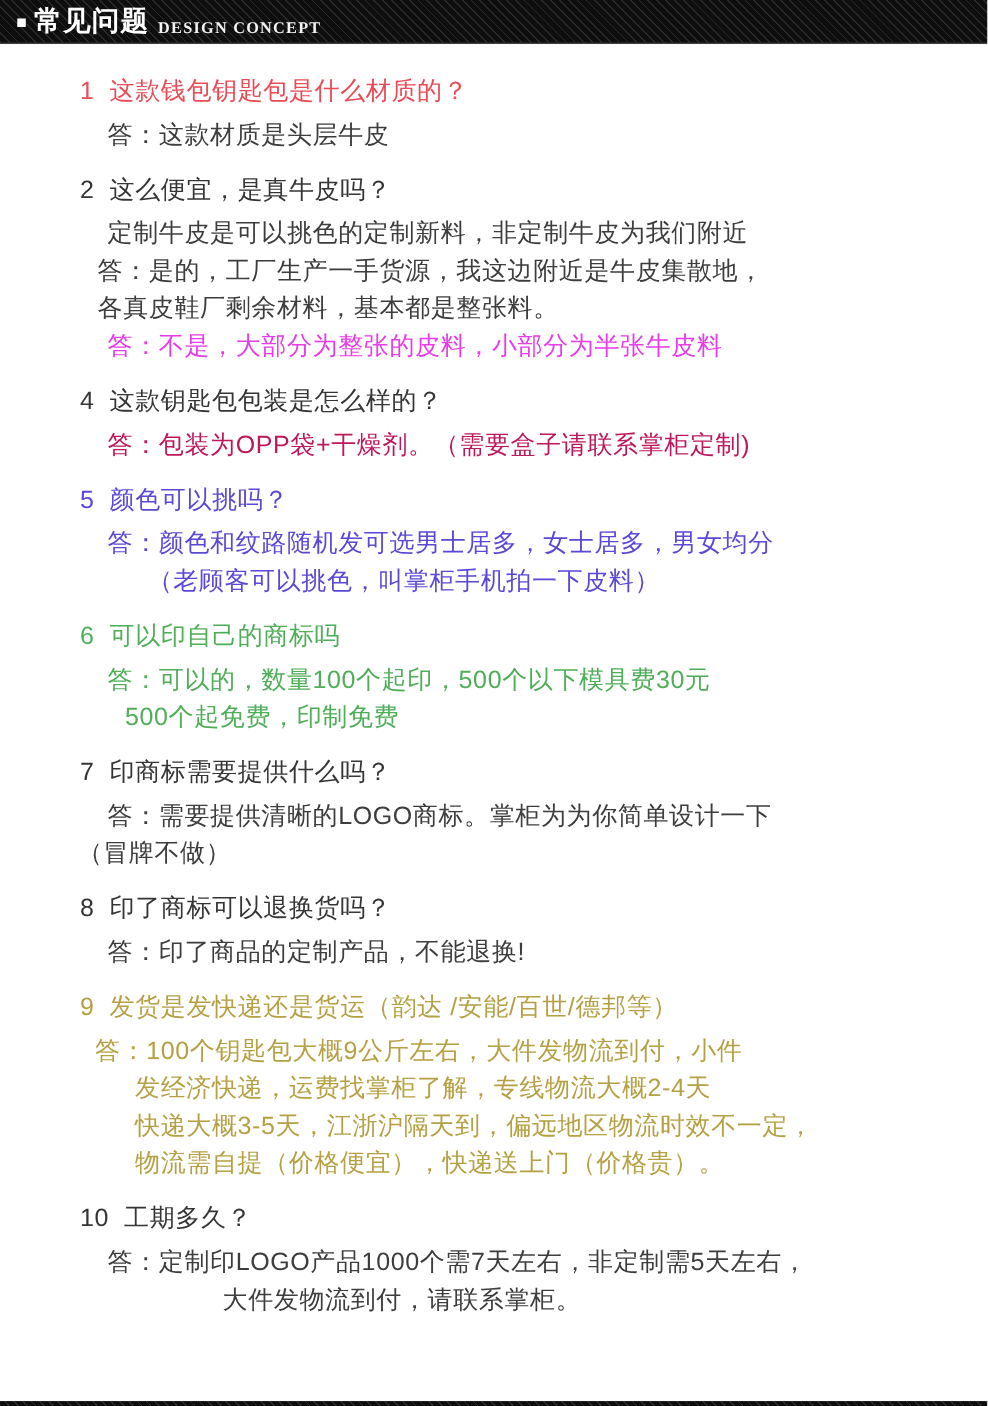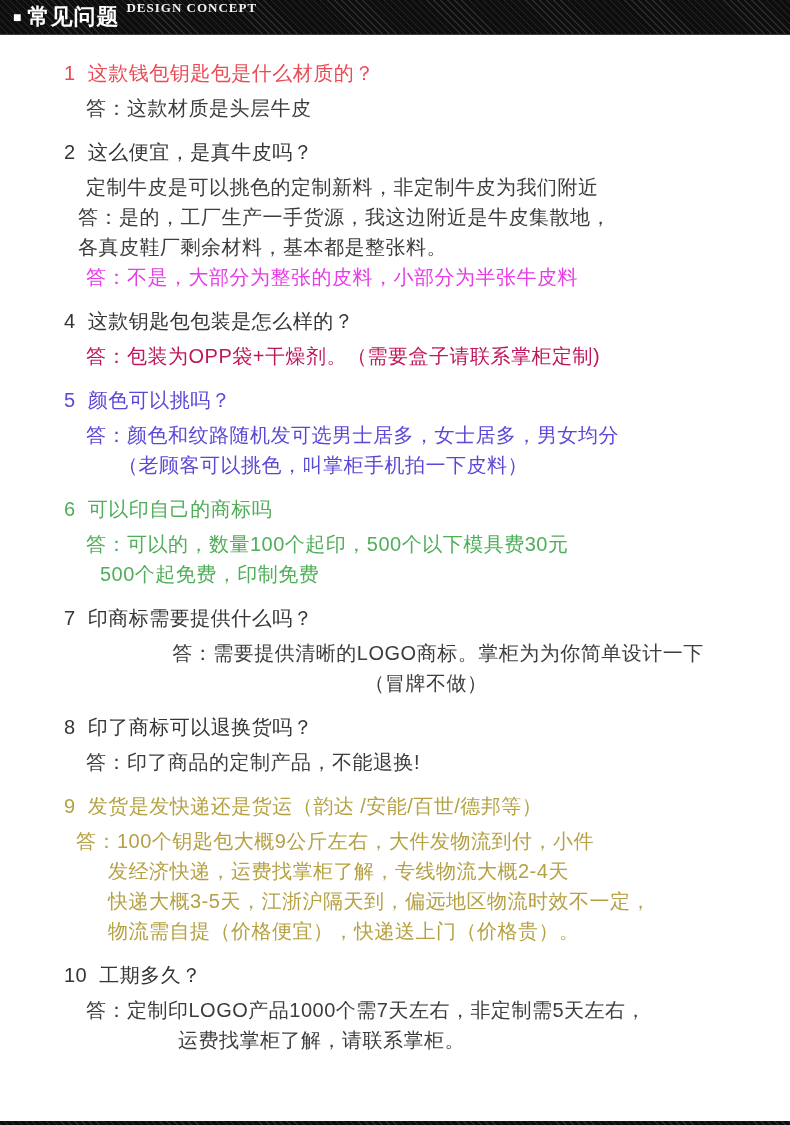--- a/index.html
+++ b/index.html
@@ -21,7 +21,7 @@
   .top-subtitle{
     color:#f2f2f2;font-family:"Liberation Serif","DejaVu Serif",serif;
     font-size:13px;font-weight:bold;letter-spacing:1px;
-    align-self:flex-end;padding-bottom:18px;margin-left:7px;
+    align-self:flex-end;padding-bottom:4px;margin-left:7px;
   }
   .bottom-bar{height:4px;flex:none;margin-top:auto;}
   

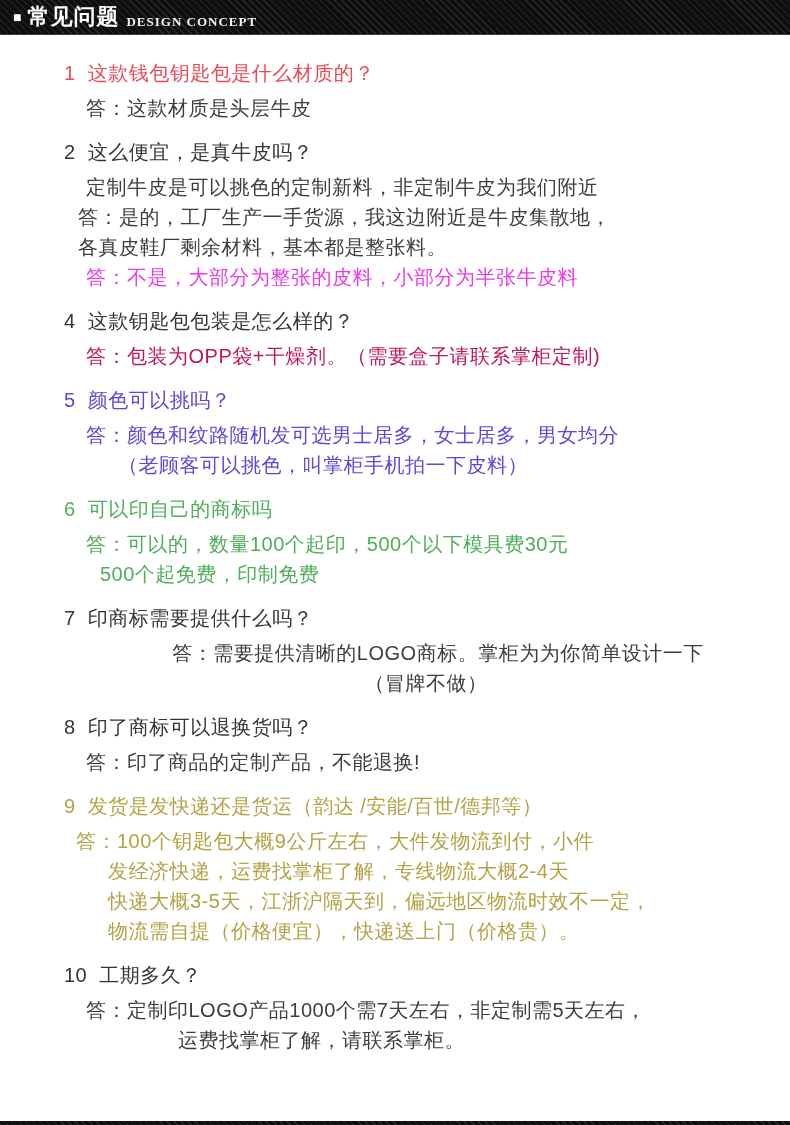--- a/index.html
+++ b/index.html
@@ -113,7 +113,7 @@
     <h2 class="faq-question" style="color: rgb(53, 53, 53);">
       <span class="faq-num">7</span><span class="faq-q-text">印商标需要提供什么吗？</span>
     </h2>
-    <div class="faq-answer" style="color: rgb(61, 61, 61); text-align: center;">
+    <div class="faq-answer" style="color: rgb(61, 61, 61);">
           <p class="answer-line">答：需要提供清晰的LOGO商标。掌柜为为你简单设计一下</p>
           <p class="answer-line">（冒牌不做）</p>
         </div>

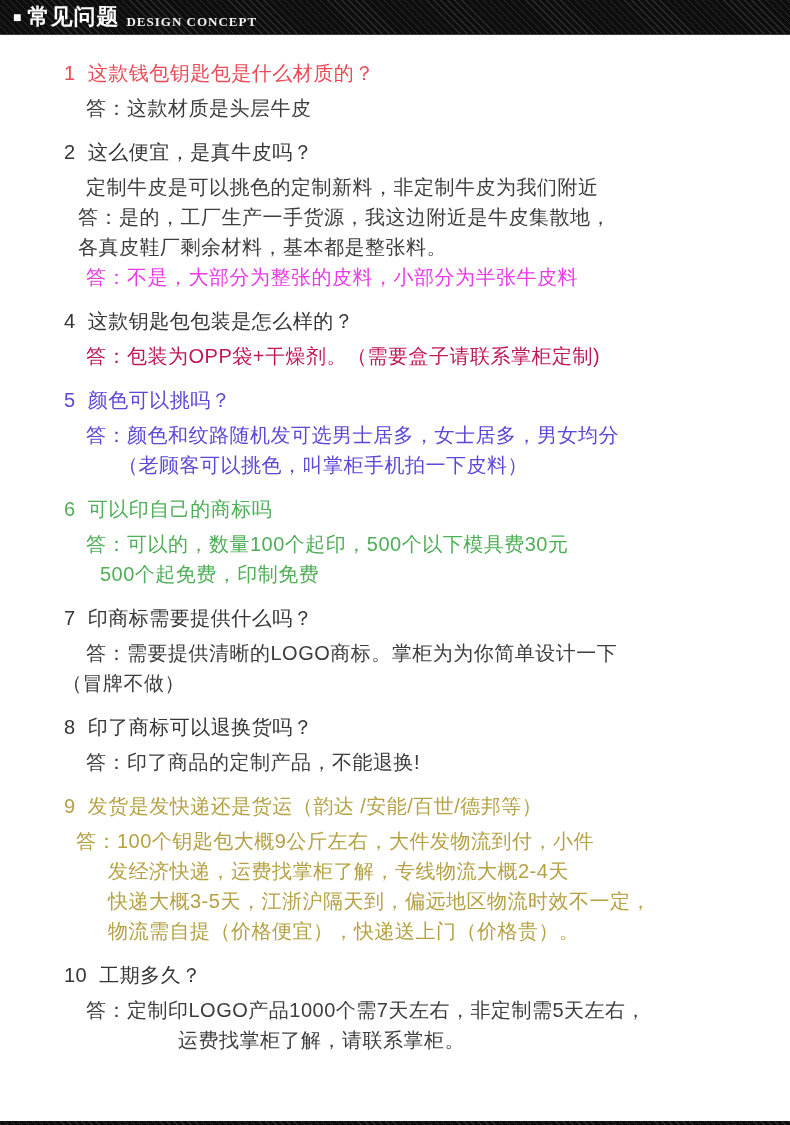--- a/index.html
+++ b/index.html
@@ -146,7 +146,7 @@
     </h2>
     <div class="faq-answer" style="color: rgb(61, 61, 61);">
           <p class="answer-line">答：定制印LOGO产品1000个需7天左右，非定制需5天左右，</p>
-          <p class="answer-line">运费找掌柜了解，请联系掌柜。</p>
+          <p class="answer-line">大件发物流到付，请联系掌柜。</p>
         </div>
   </section>
 </main>

